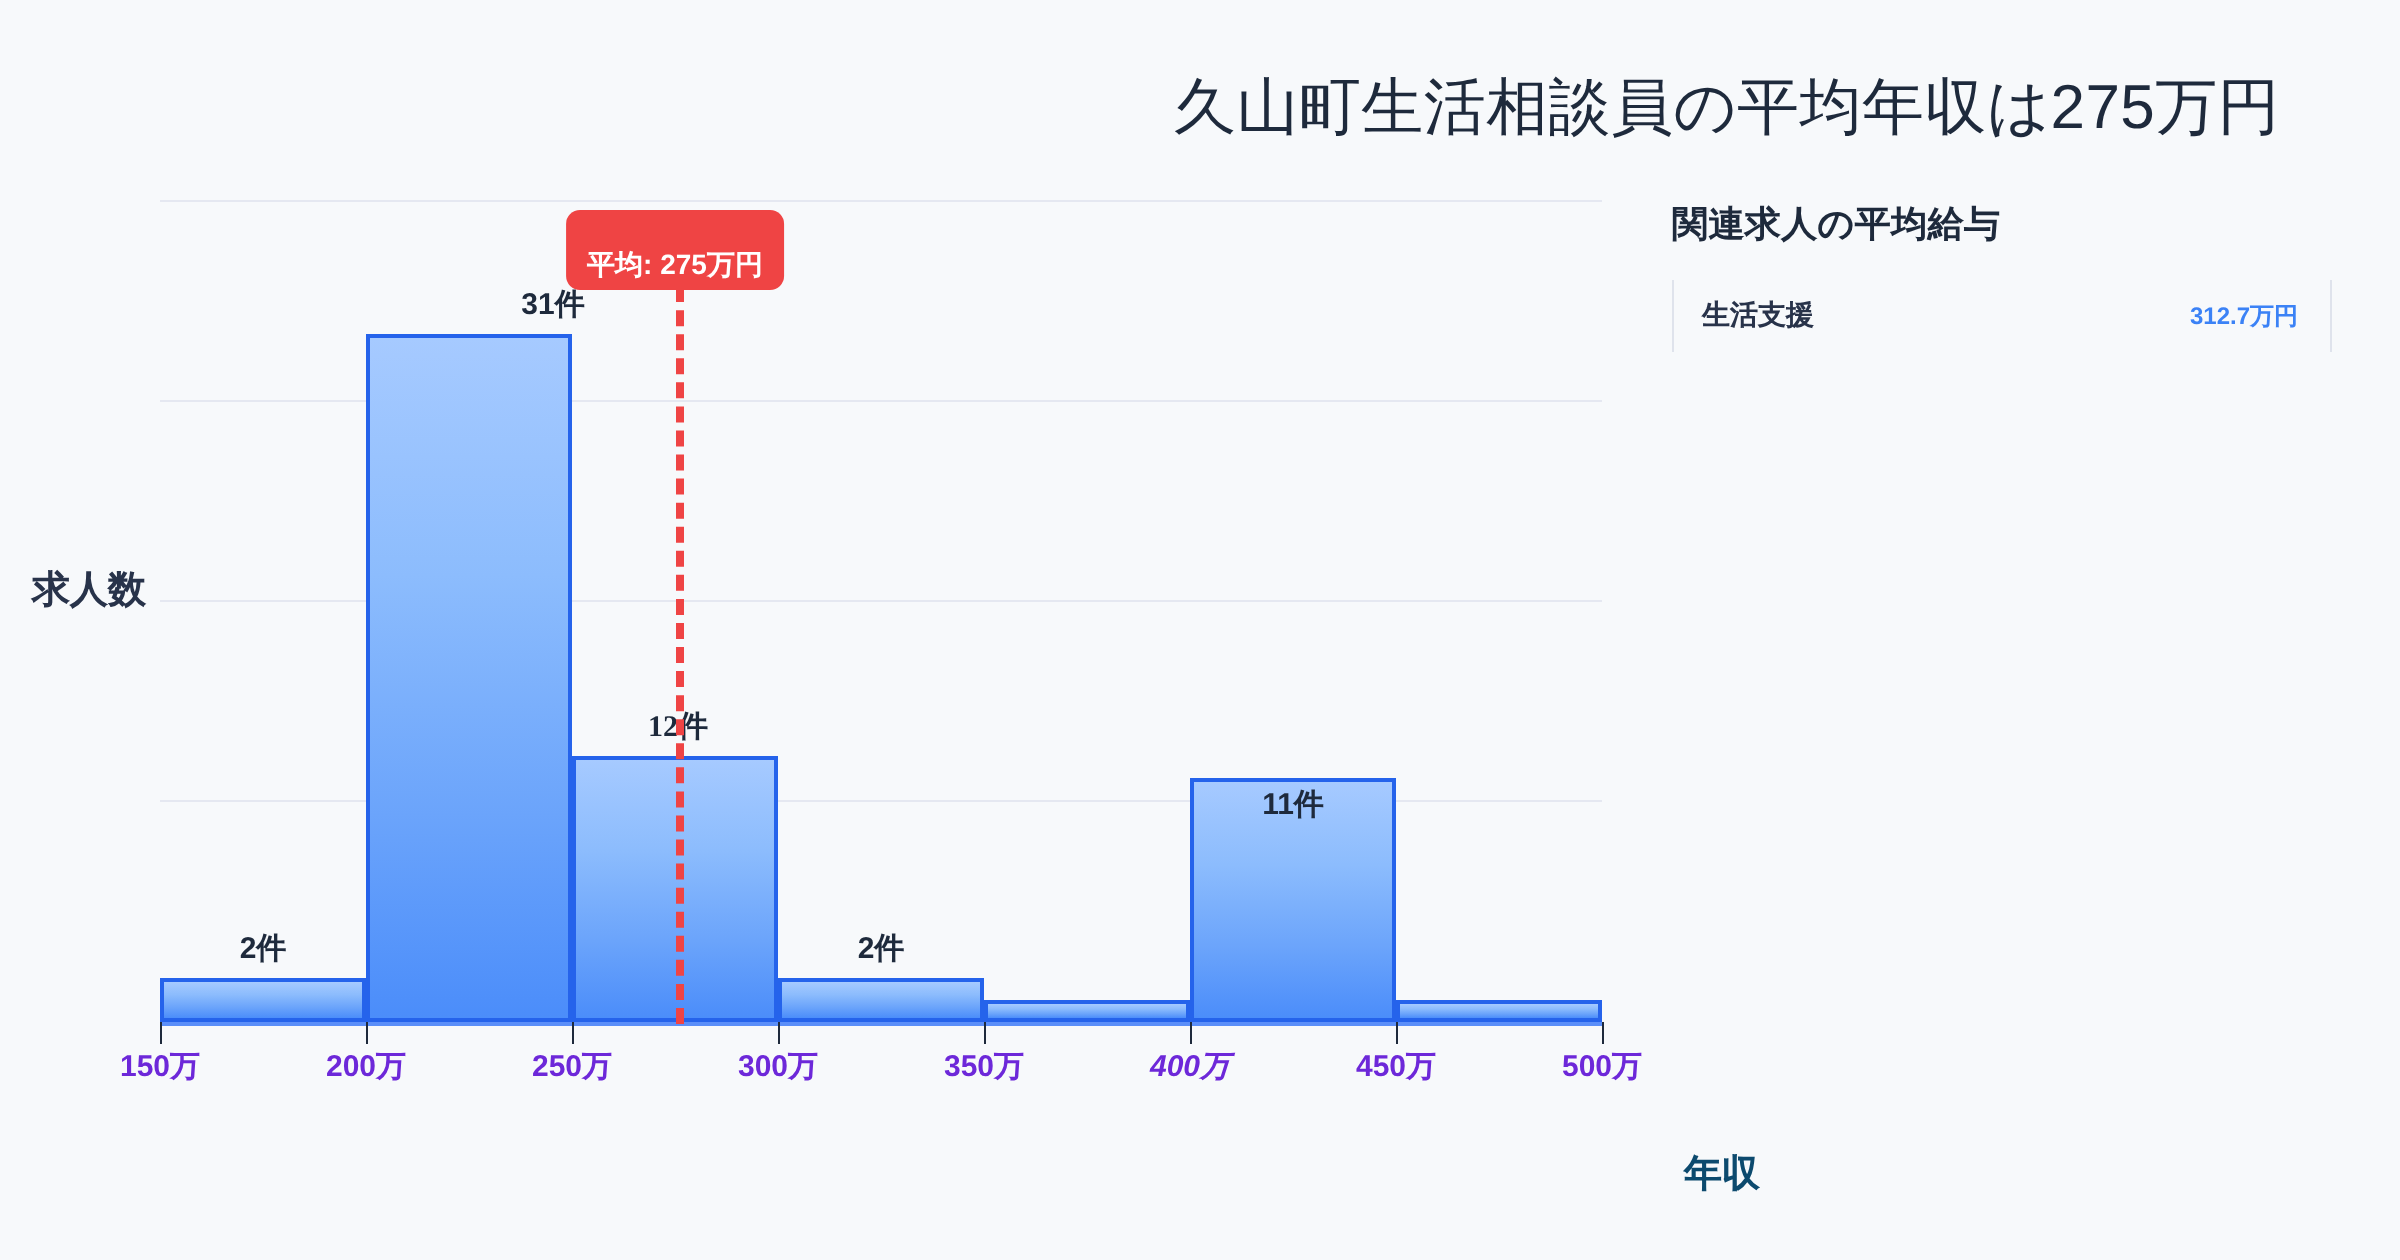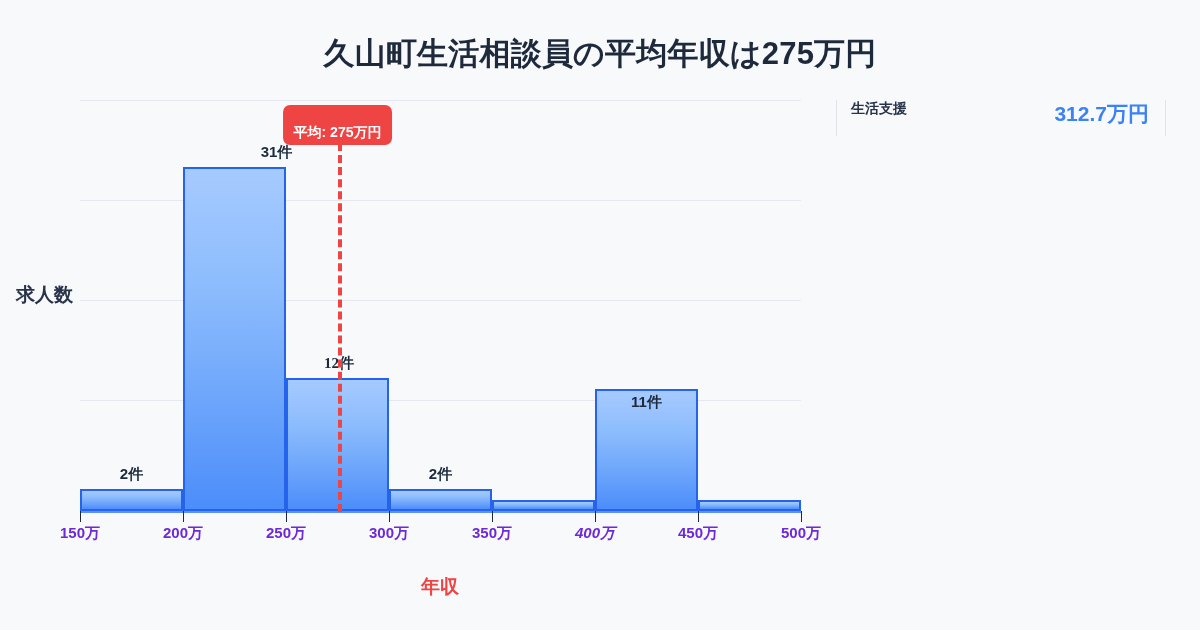--- a/index.html
+++ b/index.html
@@ -28,9 +28,9 @@
     left: 60px;
     top: 33px;
     width: 1080px;
-    text-align: center;
+    text-align: right;
     font-size: 31px;
-    font-weight: bold;
+    font-weight: normal;
     color: #1e2a3c;
     letter-spacing: 0.2px;
     white-space: nowrap;

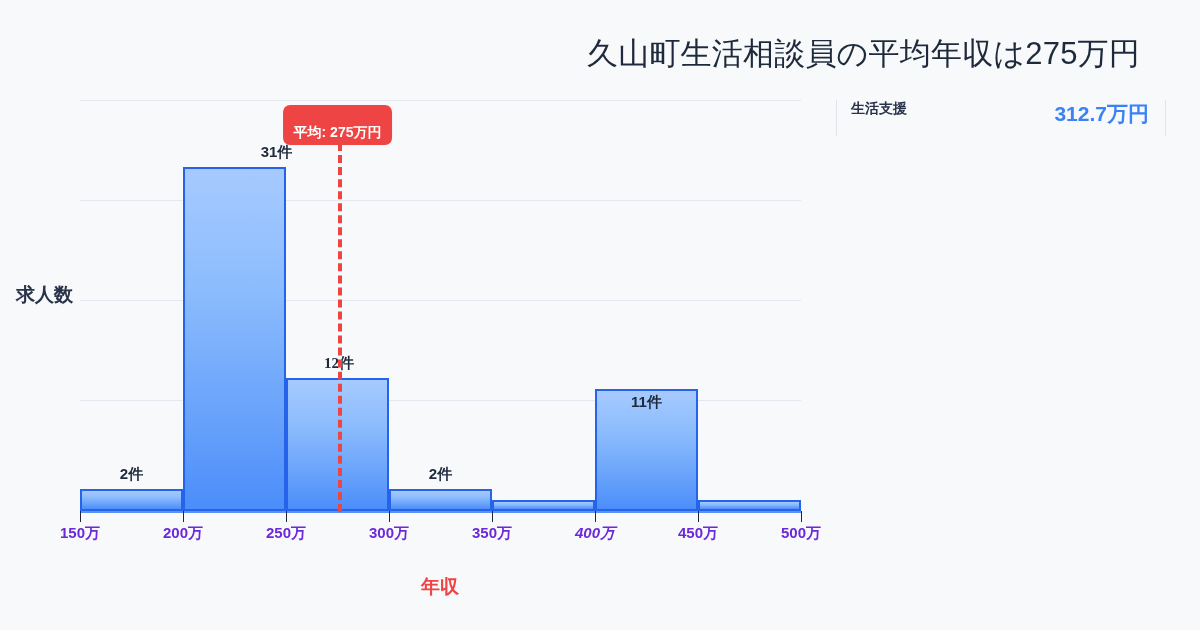--- a/index.html
+++ b/index.html
@@ -256,6 +256,7 @@
   <div class="mean-badge" id="mean-badge" style="left: 337.5px;">平均: 275万円</div>
 
   <div class="side-panel">
+    <div class="side-title">関連求人の平均給与</div>
     <div id="side-rows">
         <div class="side-row">
           <span class="side-row-label">生活支援</span>

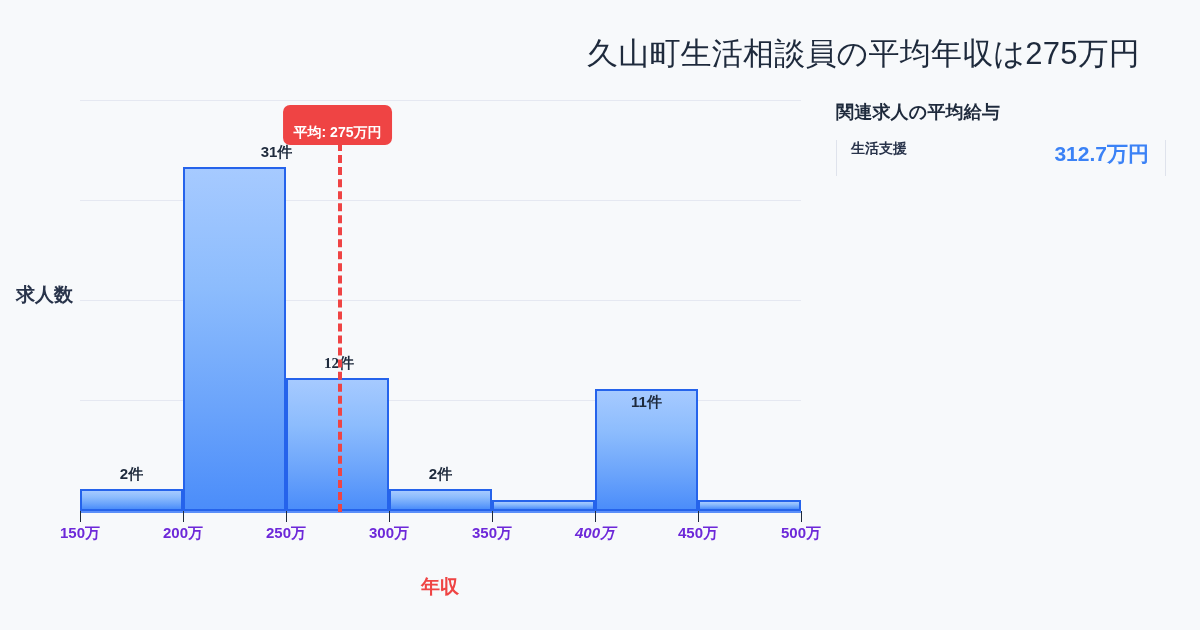--- a/index.html
+++ b/index.html
@@ -168,6 +168,7 @@
   .side-row {
     position: relative;
     display: flex;
+    align-items: center;
     justify-content: space-between;
     height: 36px;
     padding: 0 16px 0 14px;

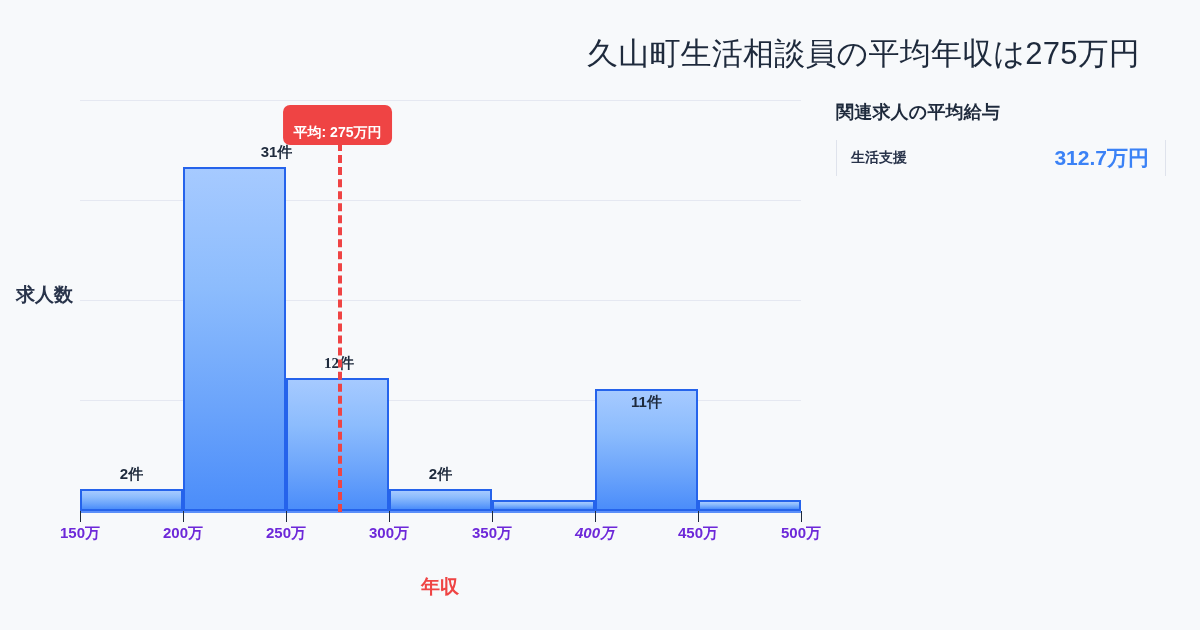--- a/index.html
+++ b/index.html
@@ -183,7 +183,7 @@
     white-space: nowrap;
   }
   .side-row-value {
-    font-size: 21px;
+    font-size: 12px;
     font-weight: bold;
     color: #3b82f6;
     white-space: nowrap;

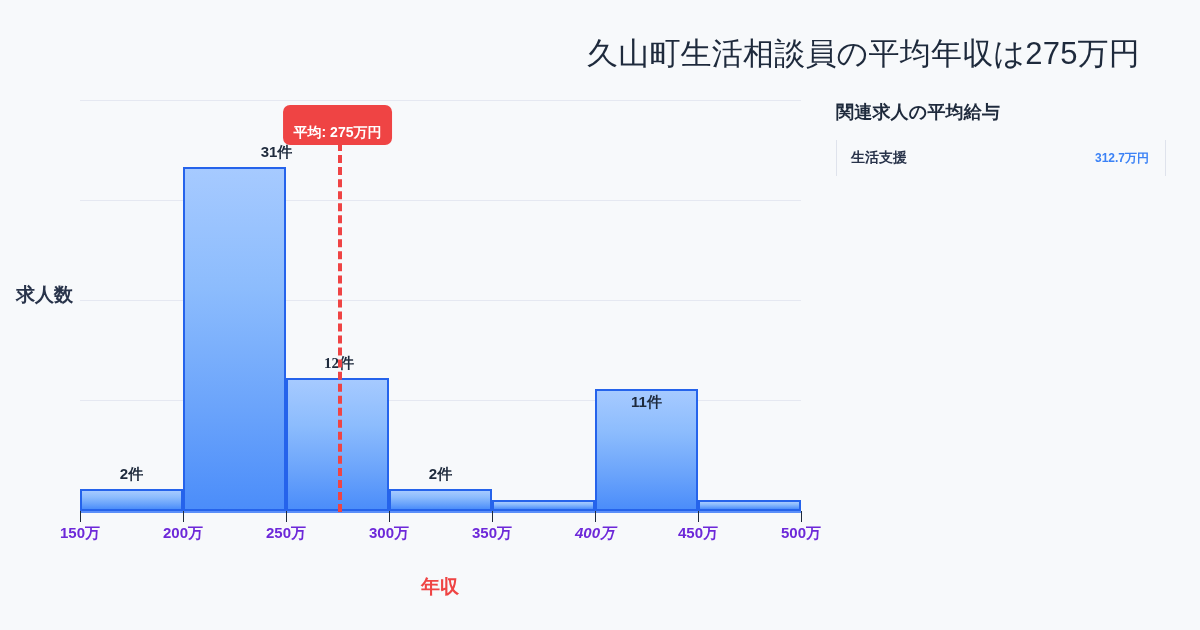--- a/index.html
+++ b/index.html
@@ -114,10 +114,10 @@
     left: 0;
     top: 574px;
     width: 880px;
-    text-align: center;
+    text-align: right;
     font-size: 19px;
     font-weight: bold;
-    color: #ef4444;
+    color: #0c4a6e;
   }
   .yaxis-title {
     position: absolute;

